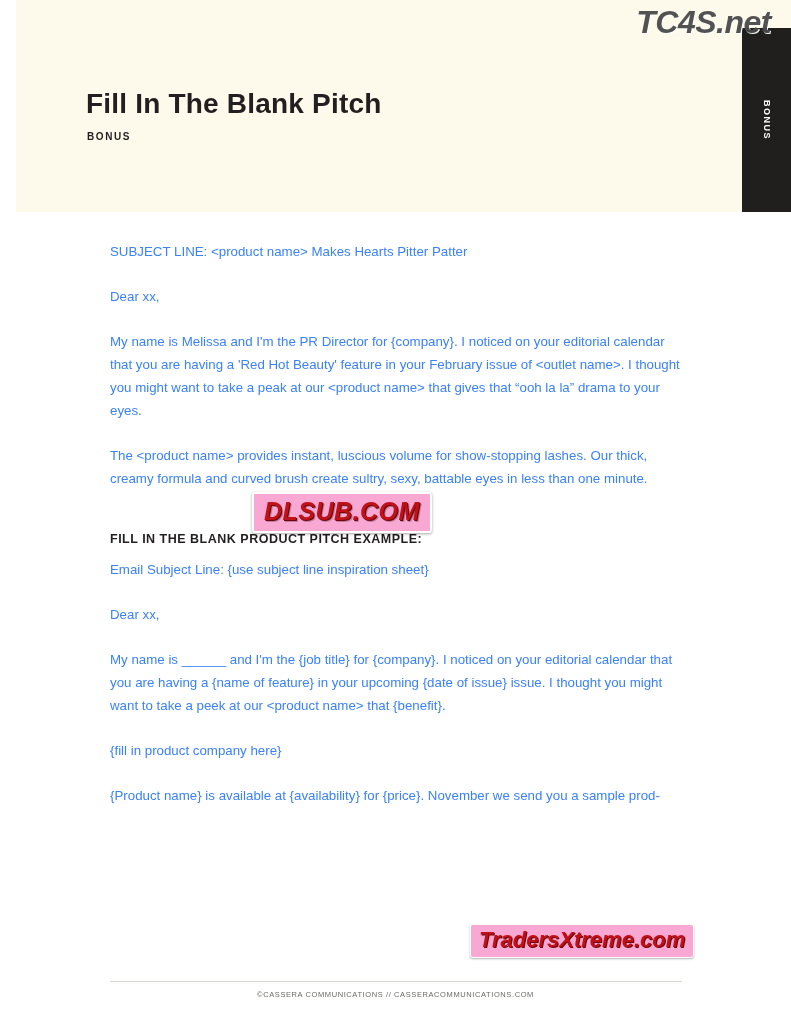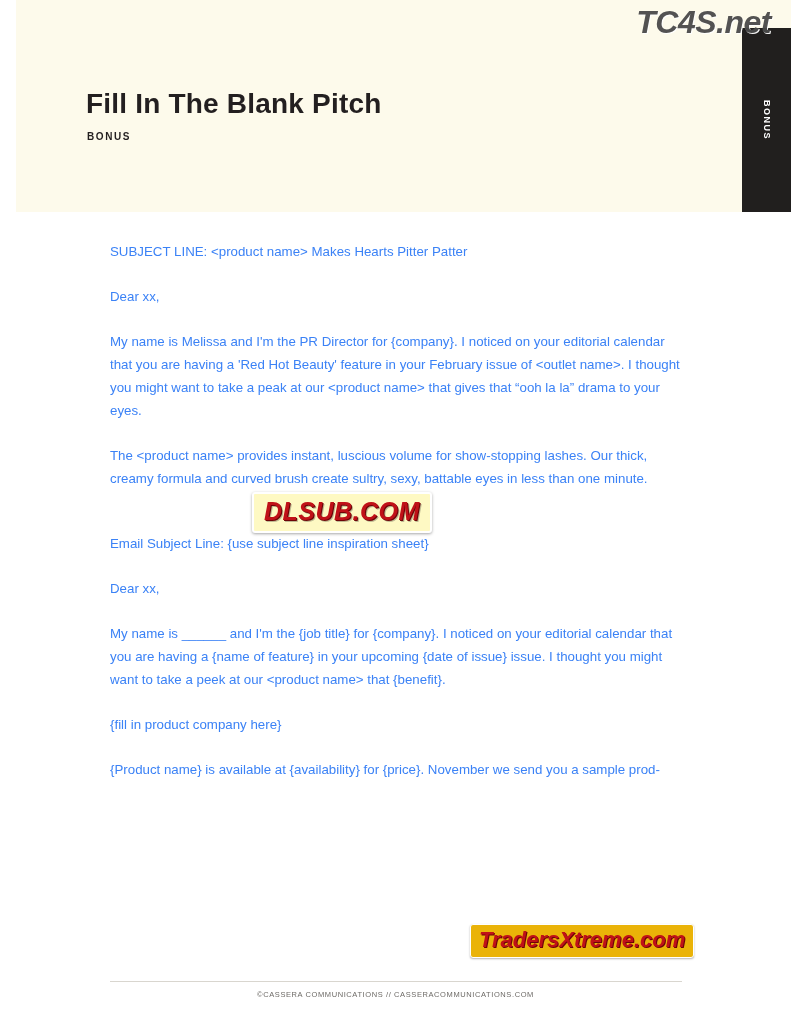--- a/index.html
+++ b/index.html
@@ -134,7 +134,7 @@
     left: 252px;
     top: 492px;
     padding: 3px 10px 5px 10px;
-    background: #fef9c3;
+    background: #f9a8d4;
     border: 2px solid #ffffff;
     border-radius: 3px;
     box-shadow: 0 1px 3px rgba(0,0,0,0.35);

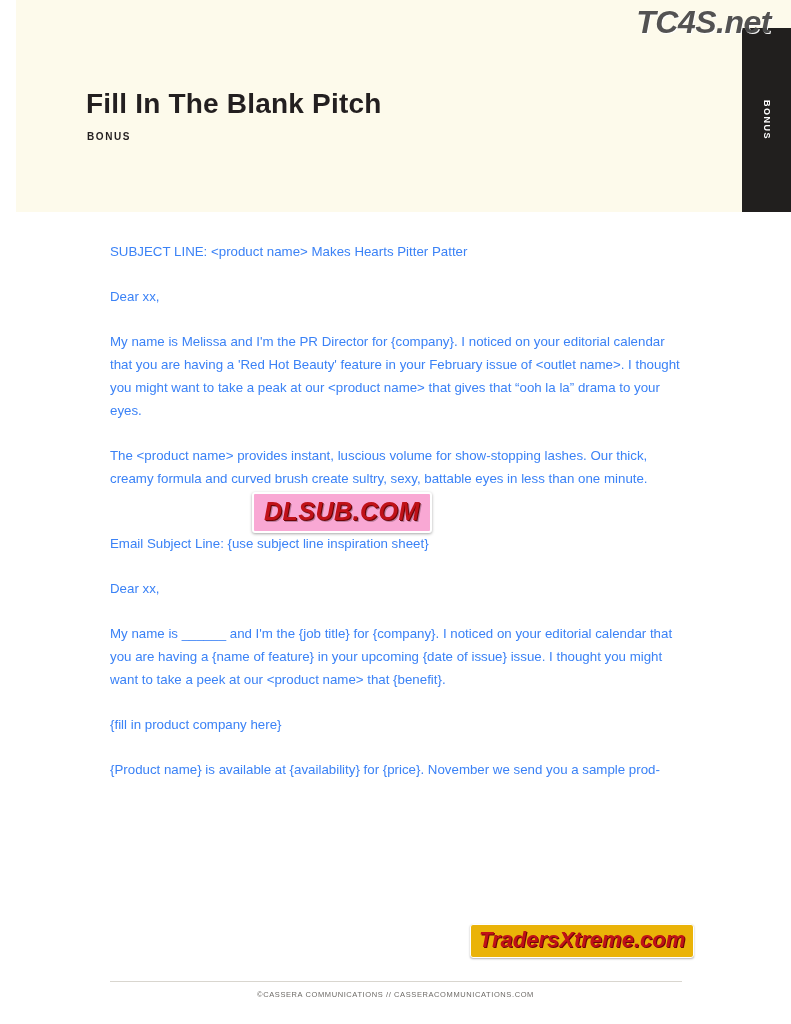--- a/index.html
+++ b/index.html
@@ -185,6 +185,7 @@
 
     <div class="gap-lg"></div>
 
+    <div class="sec-head">FILL IN THE BLANK PRODUCT PITCH EXAMPLE:</div>
     <p class="para">Email Subject Line: {use subject line inspiration sheet}</p>
     <p class="para">Dear xx,</p>
     <p class="para">My name is ______ and I'm the {job title} for {company}. I noticed on your editorial calendar that you are having a {name of feature} in your upcoming {date of issue} issue. I thought you might want to take a peek at our &lt;product name&gt; that {benefit}.</p>

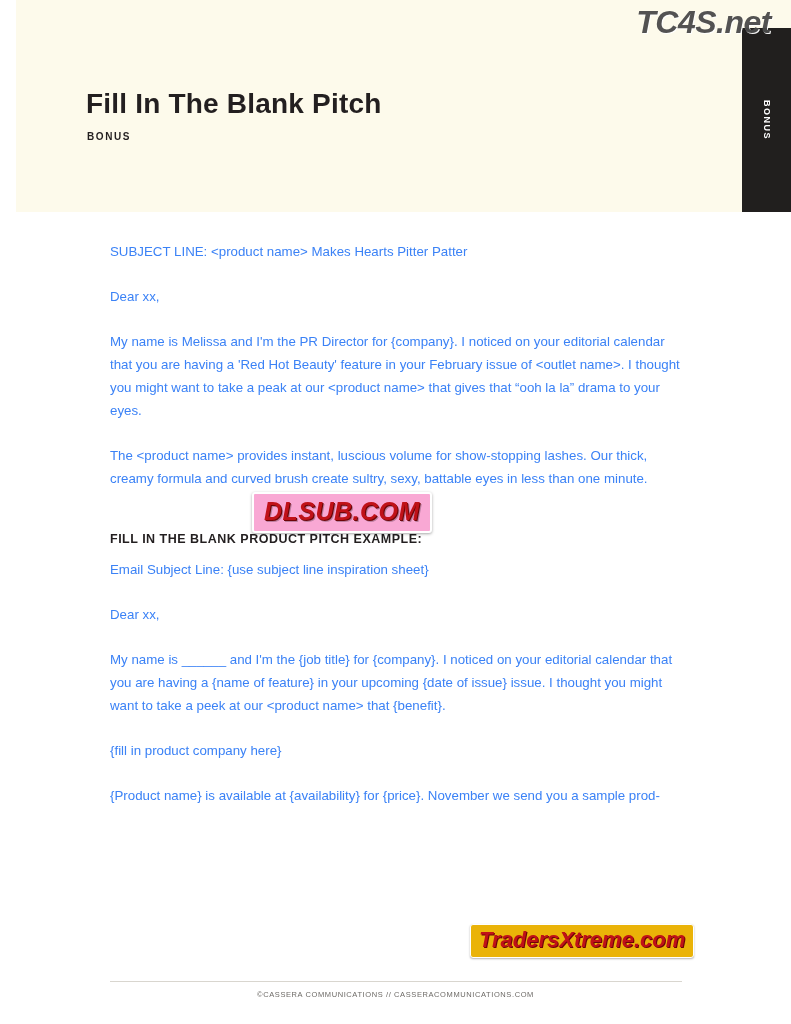--- a/index.html
+++ b/index.html
@@ -150,7 +150,7 @@
     left: 470px;
     top: 924px;
     padding: 2px 8px 4px 8px;
-    background: #eab308;
+    background: #f9a8d4;
     border-radius: 3px;
     border: 1px solid #ffffff;
     box-shadow: 0 1px 2px rgba(0,0,0,0.3);

